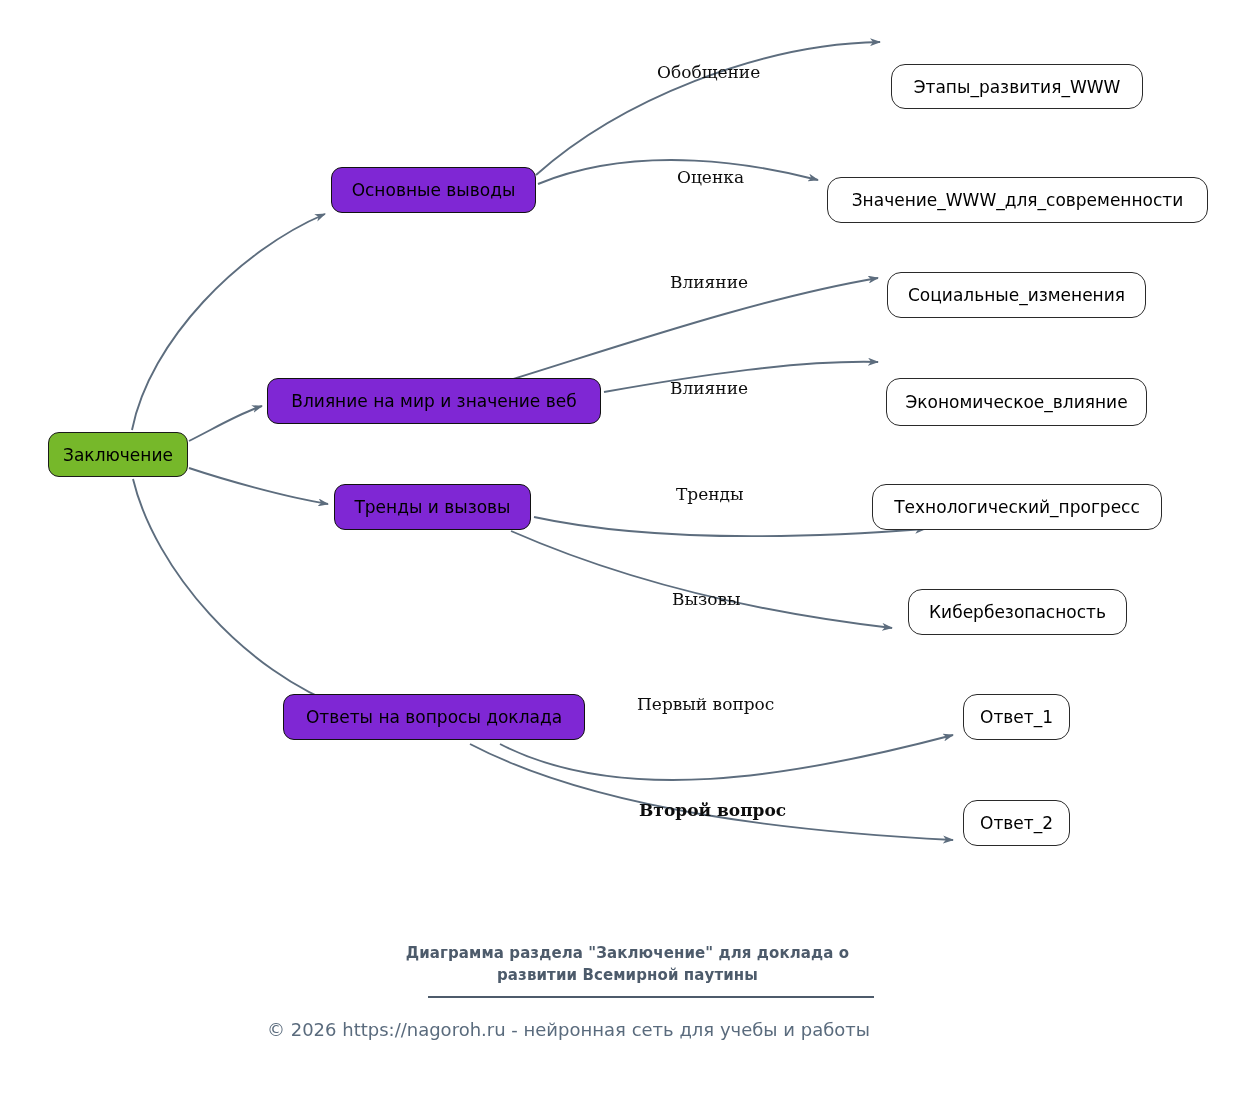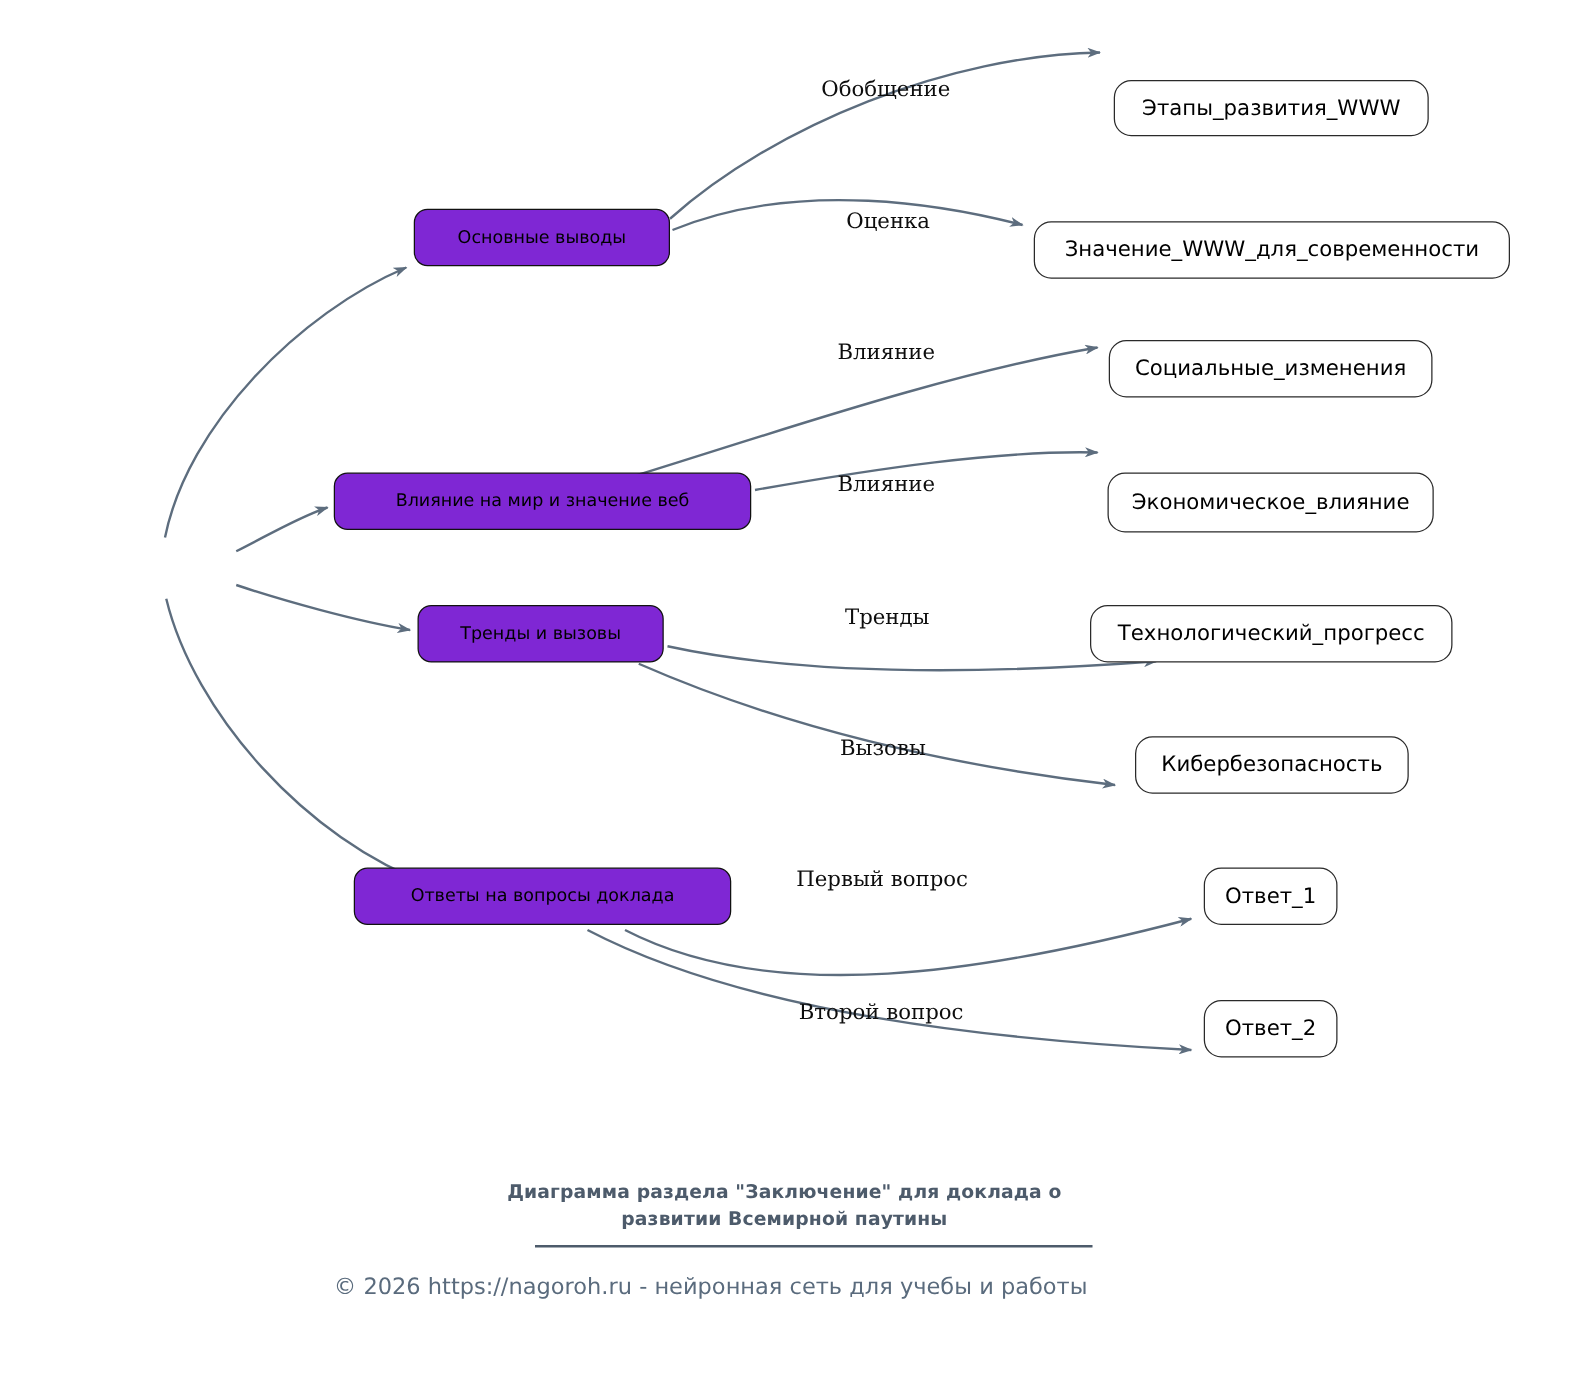--- a/index.html
+++ b/index.html
@@ -55,7 +55,7 @@
     background: #7f27d4;
     border: 1.6px solid #111111;
     border-radius: 11px;
-    font-size: 14px;
+    font-size: 17px;
   }
 
   .node-leaf {

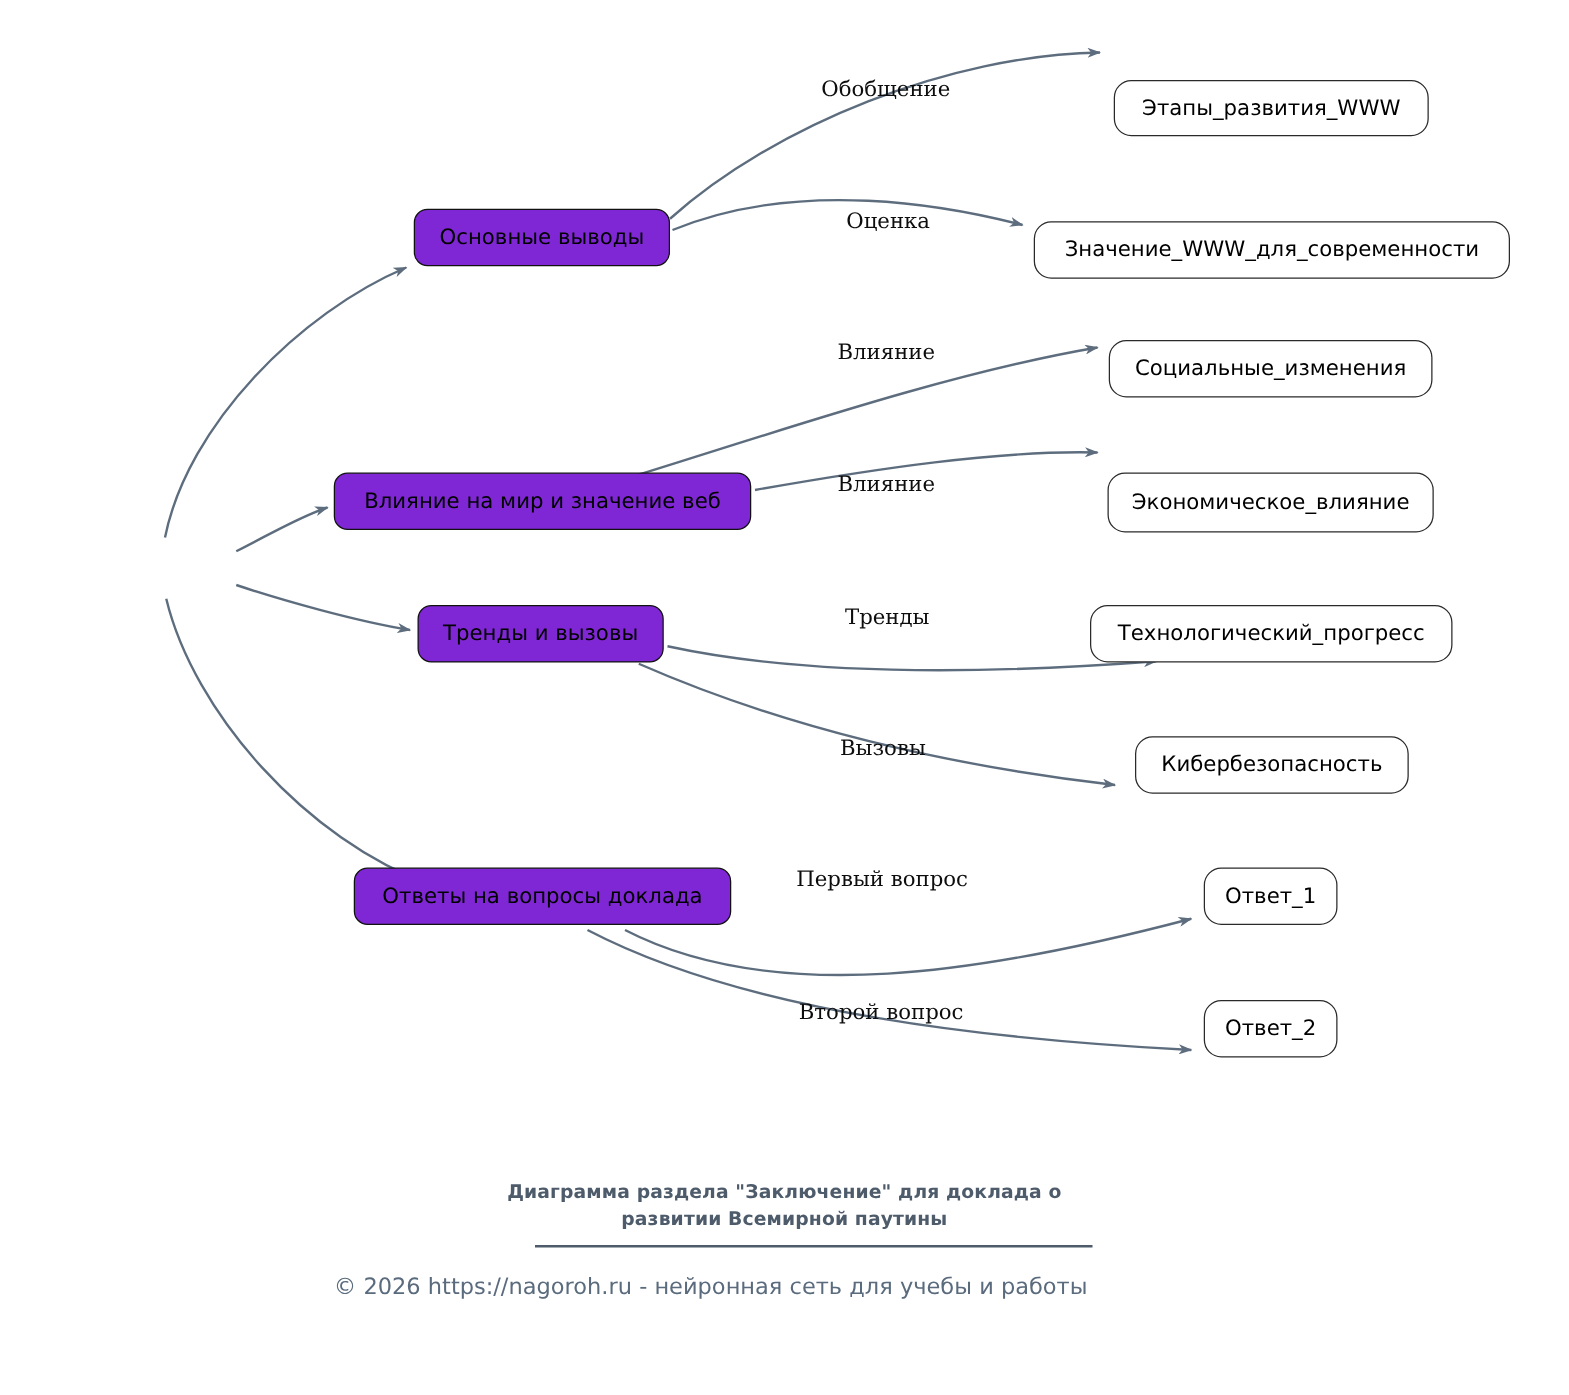--- a/index.html
+++ b/index.html
@@ -141,6 +141,9 @@
     </g>
   </svg>
 
+  <div class="node node-root" style="left:48px; top:432px; width:140px; height:45px;">
+    <span>Заключение</span>
+  </div>
 
   <div class="node node-branch" style="left:331px; top:167px; width:205px; height:46px;">
     <span>Основные выводы</span>

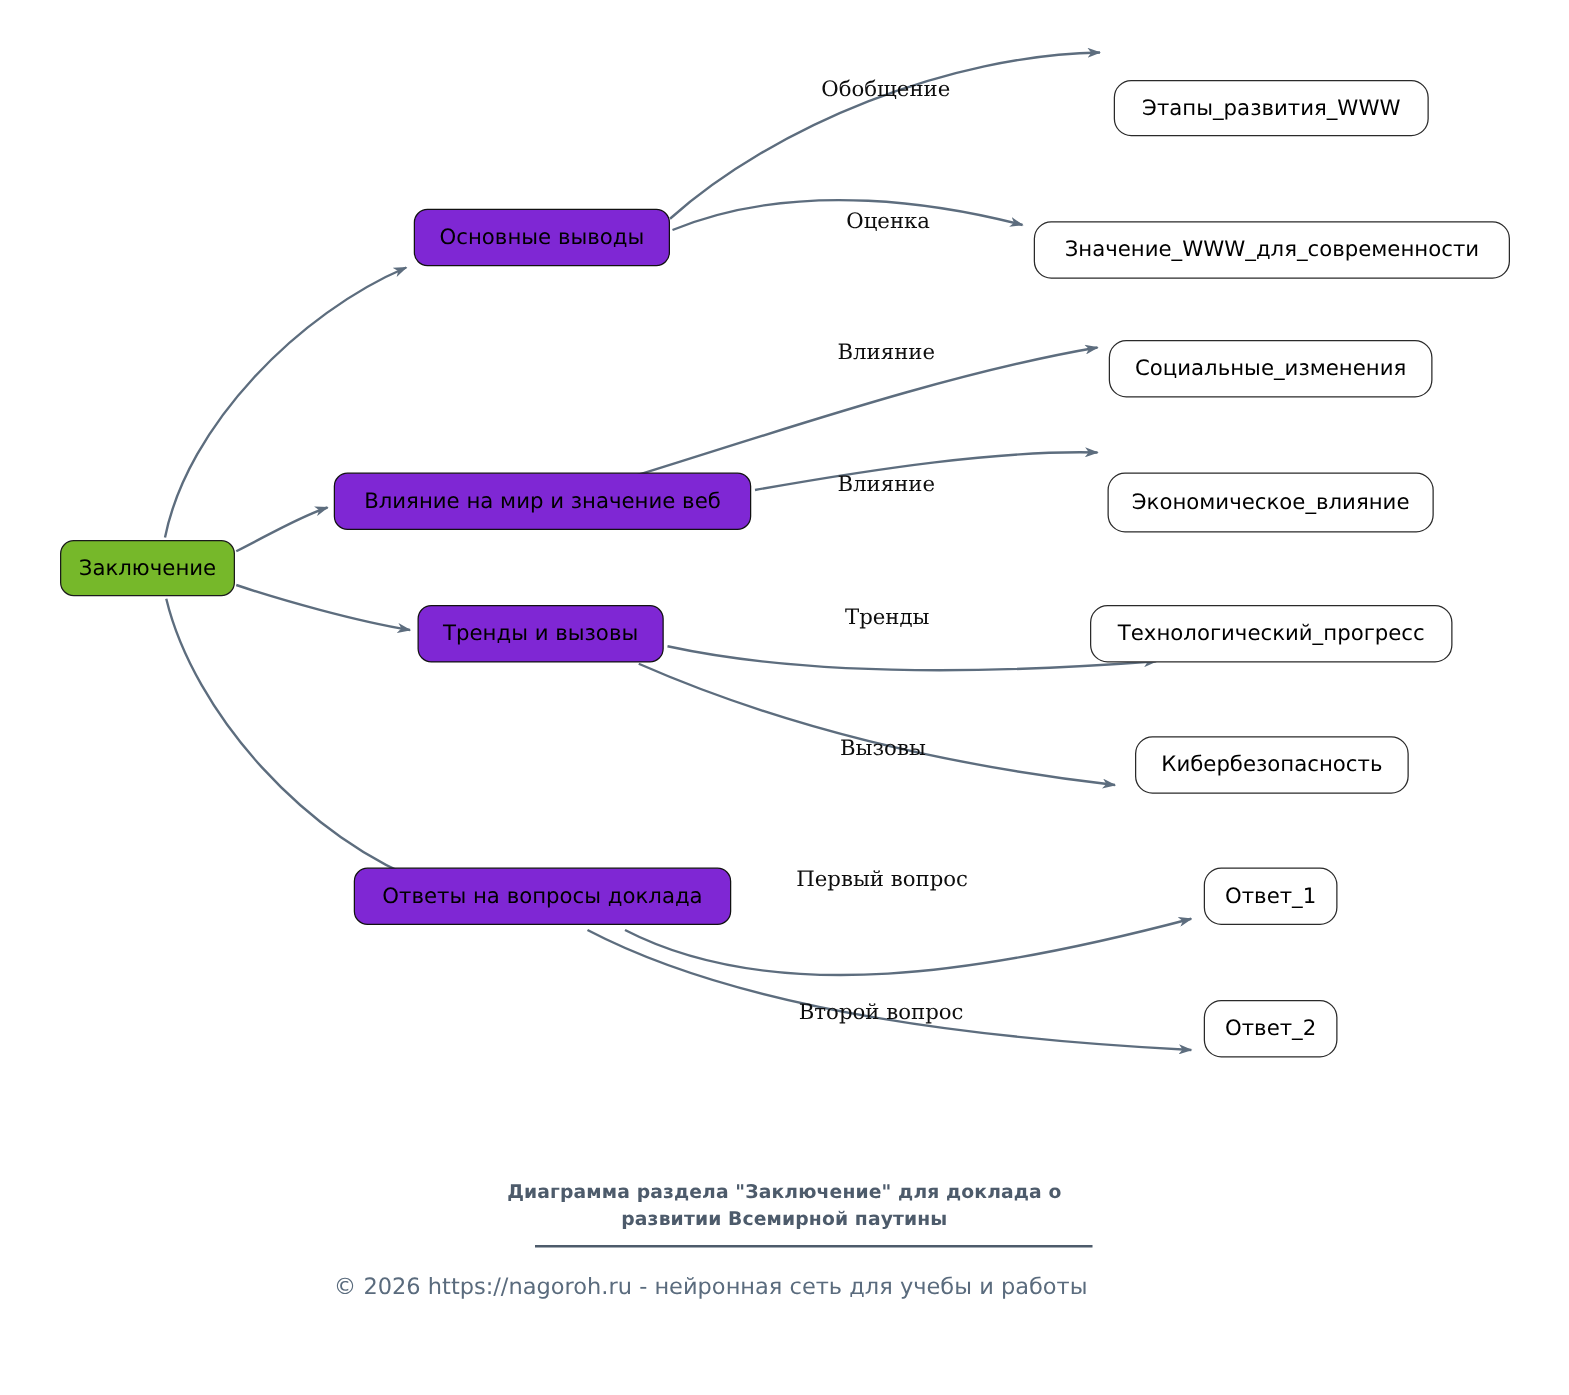--- a/index.html
+++ b/index.html
@@ -207,7 +207,7 @@
 
   <div class="edge-label" style="left:637px; top:694px;">Первый вопрос</div>
 
-  <div class="edge-label" style="left:639px; top:800px;">Второй вопрос</div>
+  <div class="edge-label" style="left:639px; top:800px;font-weight:bold;">Второй вопрос</div>
 
   <div class="footer-title">
     <div>Диаграмма раздела "Заключение" для доклада о</div>

